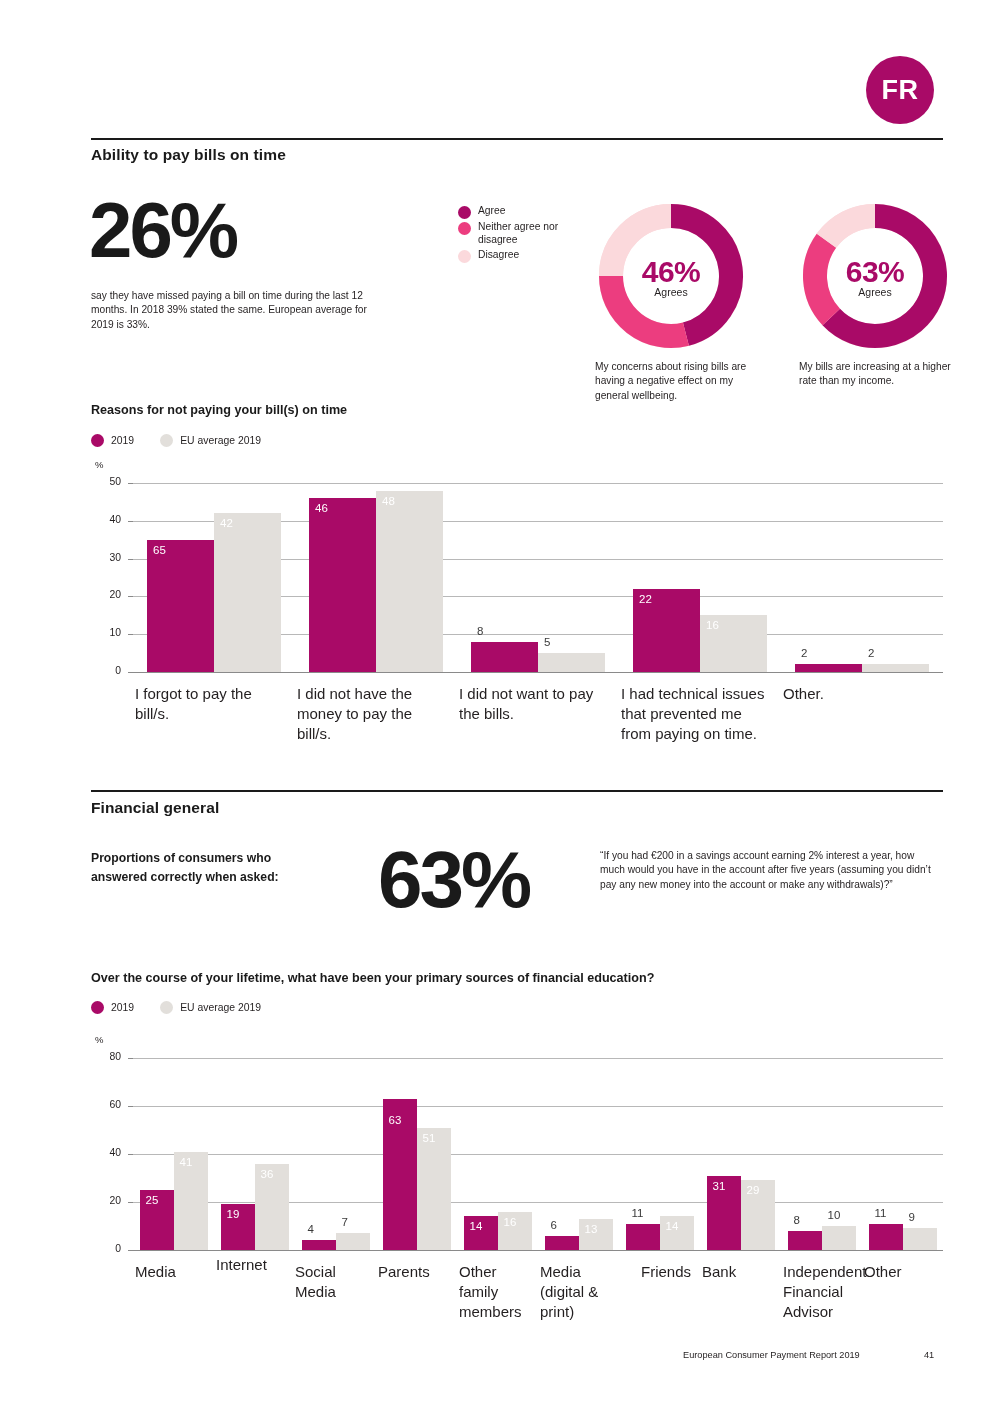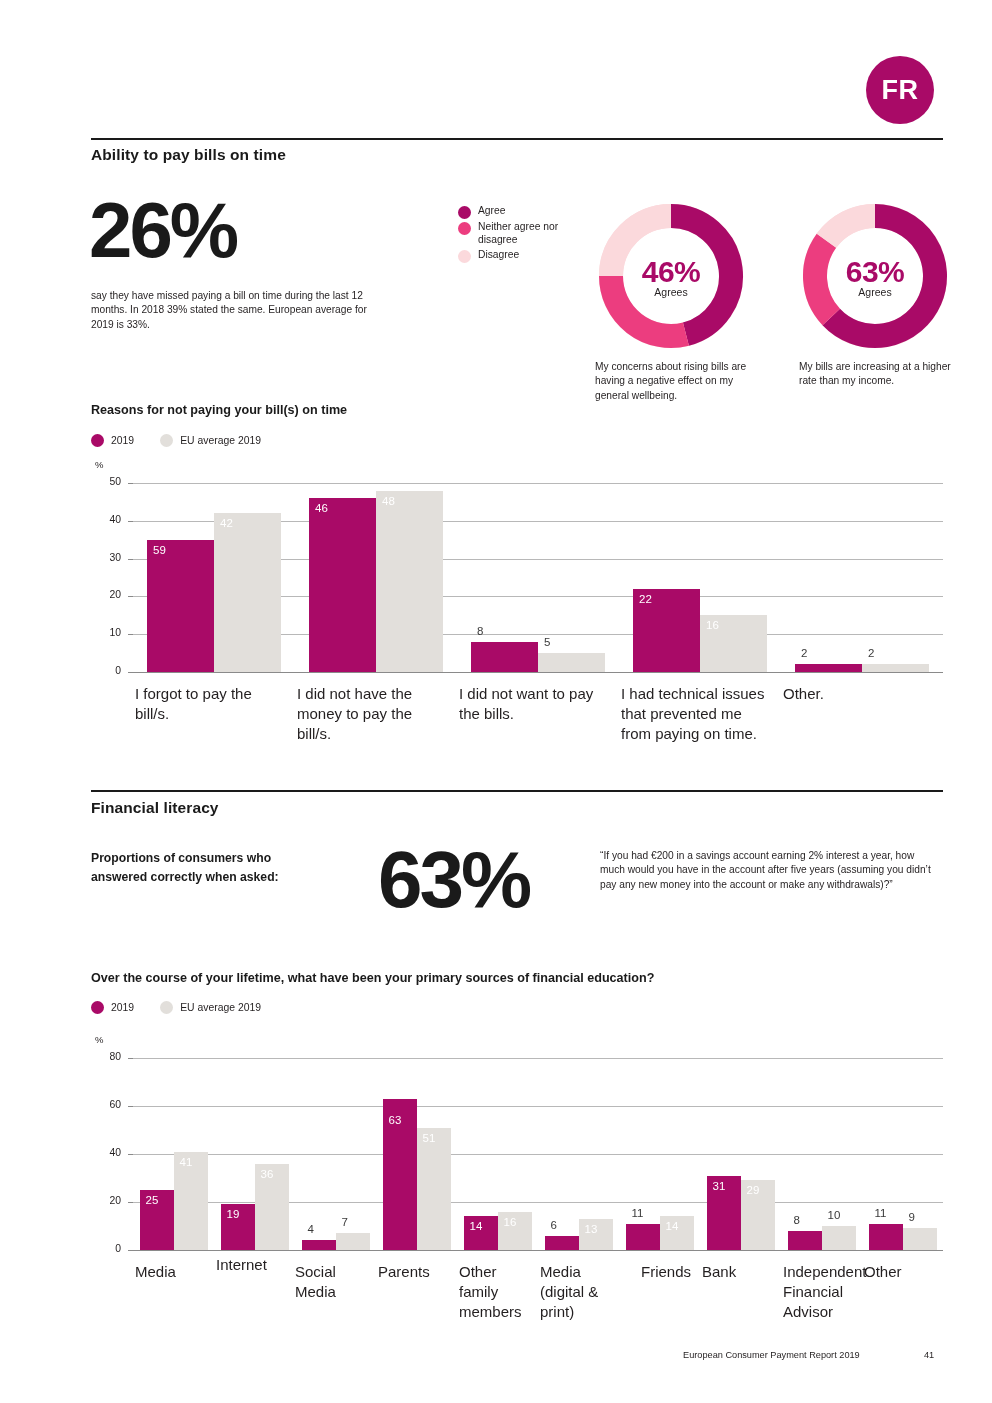--- a/index.html
+++ b/index.html
@@ -200,7 +200,7 @@
       <div class="ytick-mark" style="left: 37px; top: 28px;"></div>
       <div class="ytick" style="left: 4px; top: 21px;">50</div>
       <div class="bar v2019" style="left: 56px; top: 84.7px; width: 67px; height: 132.3px; background: rgb(169, 10, 103);"></div>
-      <div class="bar-val inside" style="left: 62px; top: 88.7px;">59</div>
+      <div class="bar-val inside" style="left: 62px; top: 88.7px;">65</div>
       <div class="bar eu" style="left: 123px; top: 58.24px; width: 67px; height: 158.76px; background: rgb(226, 223, 219);"></div>
       <div class="bar-val inside" style="left: 129px; top: 62.24px;">42</div>
       <div class="xlabel" style="left: 44px; top: 229px; width: 152px;">I forgot to pay the bill/s.</div>

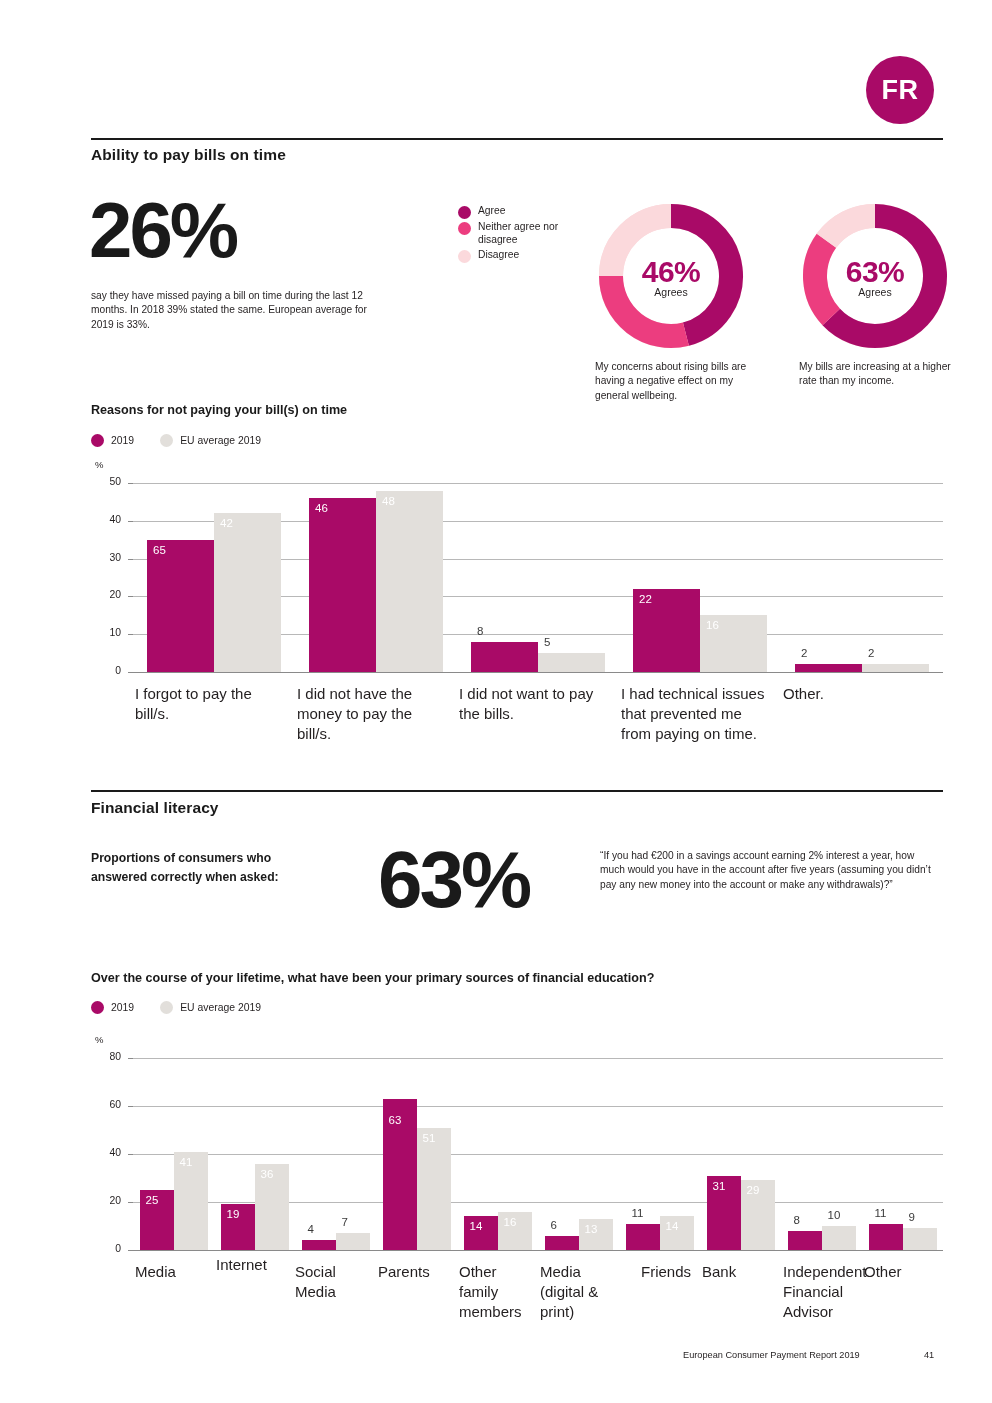--- a/index.html
+++ b/index.html
@@ -227,7 +227,7 @@
     </div>
 
   <div class="rule" style="top:790px"></div>
-  <div class="section-title" style="top:799px">Financial literacy</div>
+  <div class="section-title" style="top:799px">Financial general</div>
 
   <div class="lit-label" style="left:91px; top:849px; width:235px">Proportions of consumers who answered correctly when asked:</div>
   <div class="bigstat" style="left:378px; top:845px; font-size:80px">63%</div>

